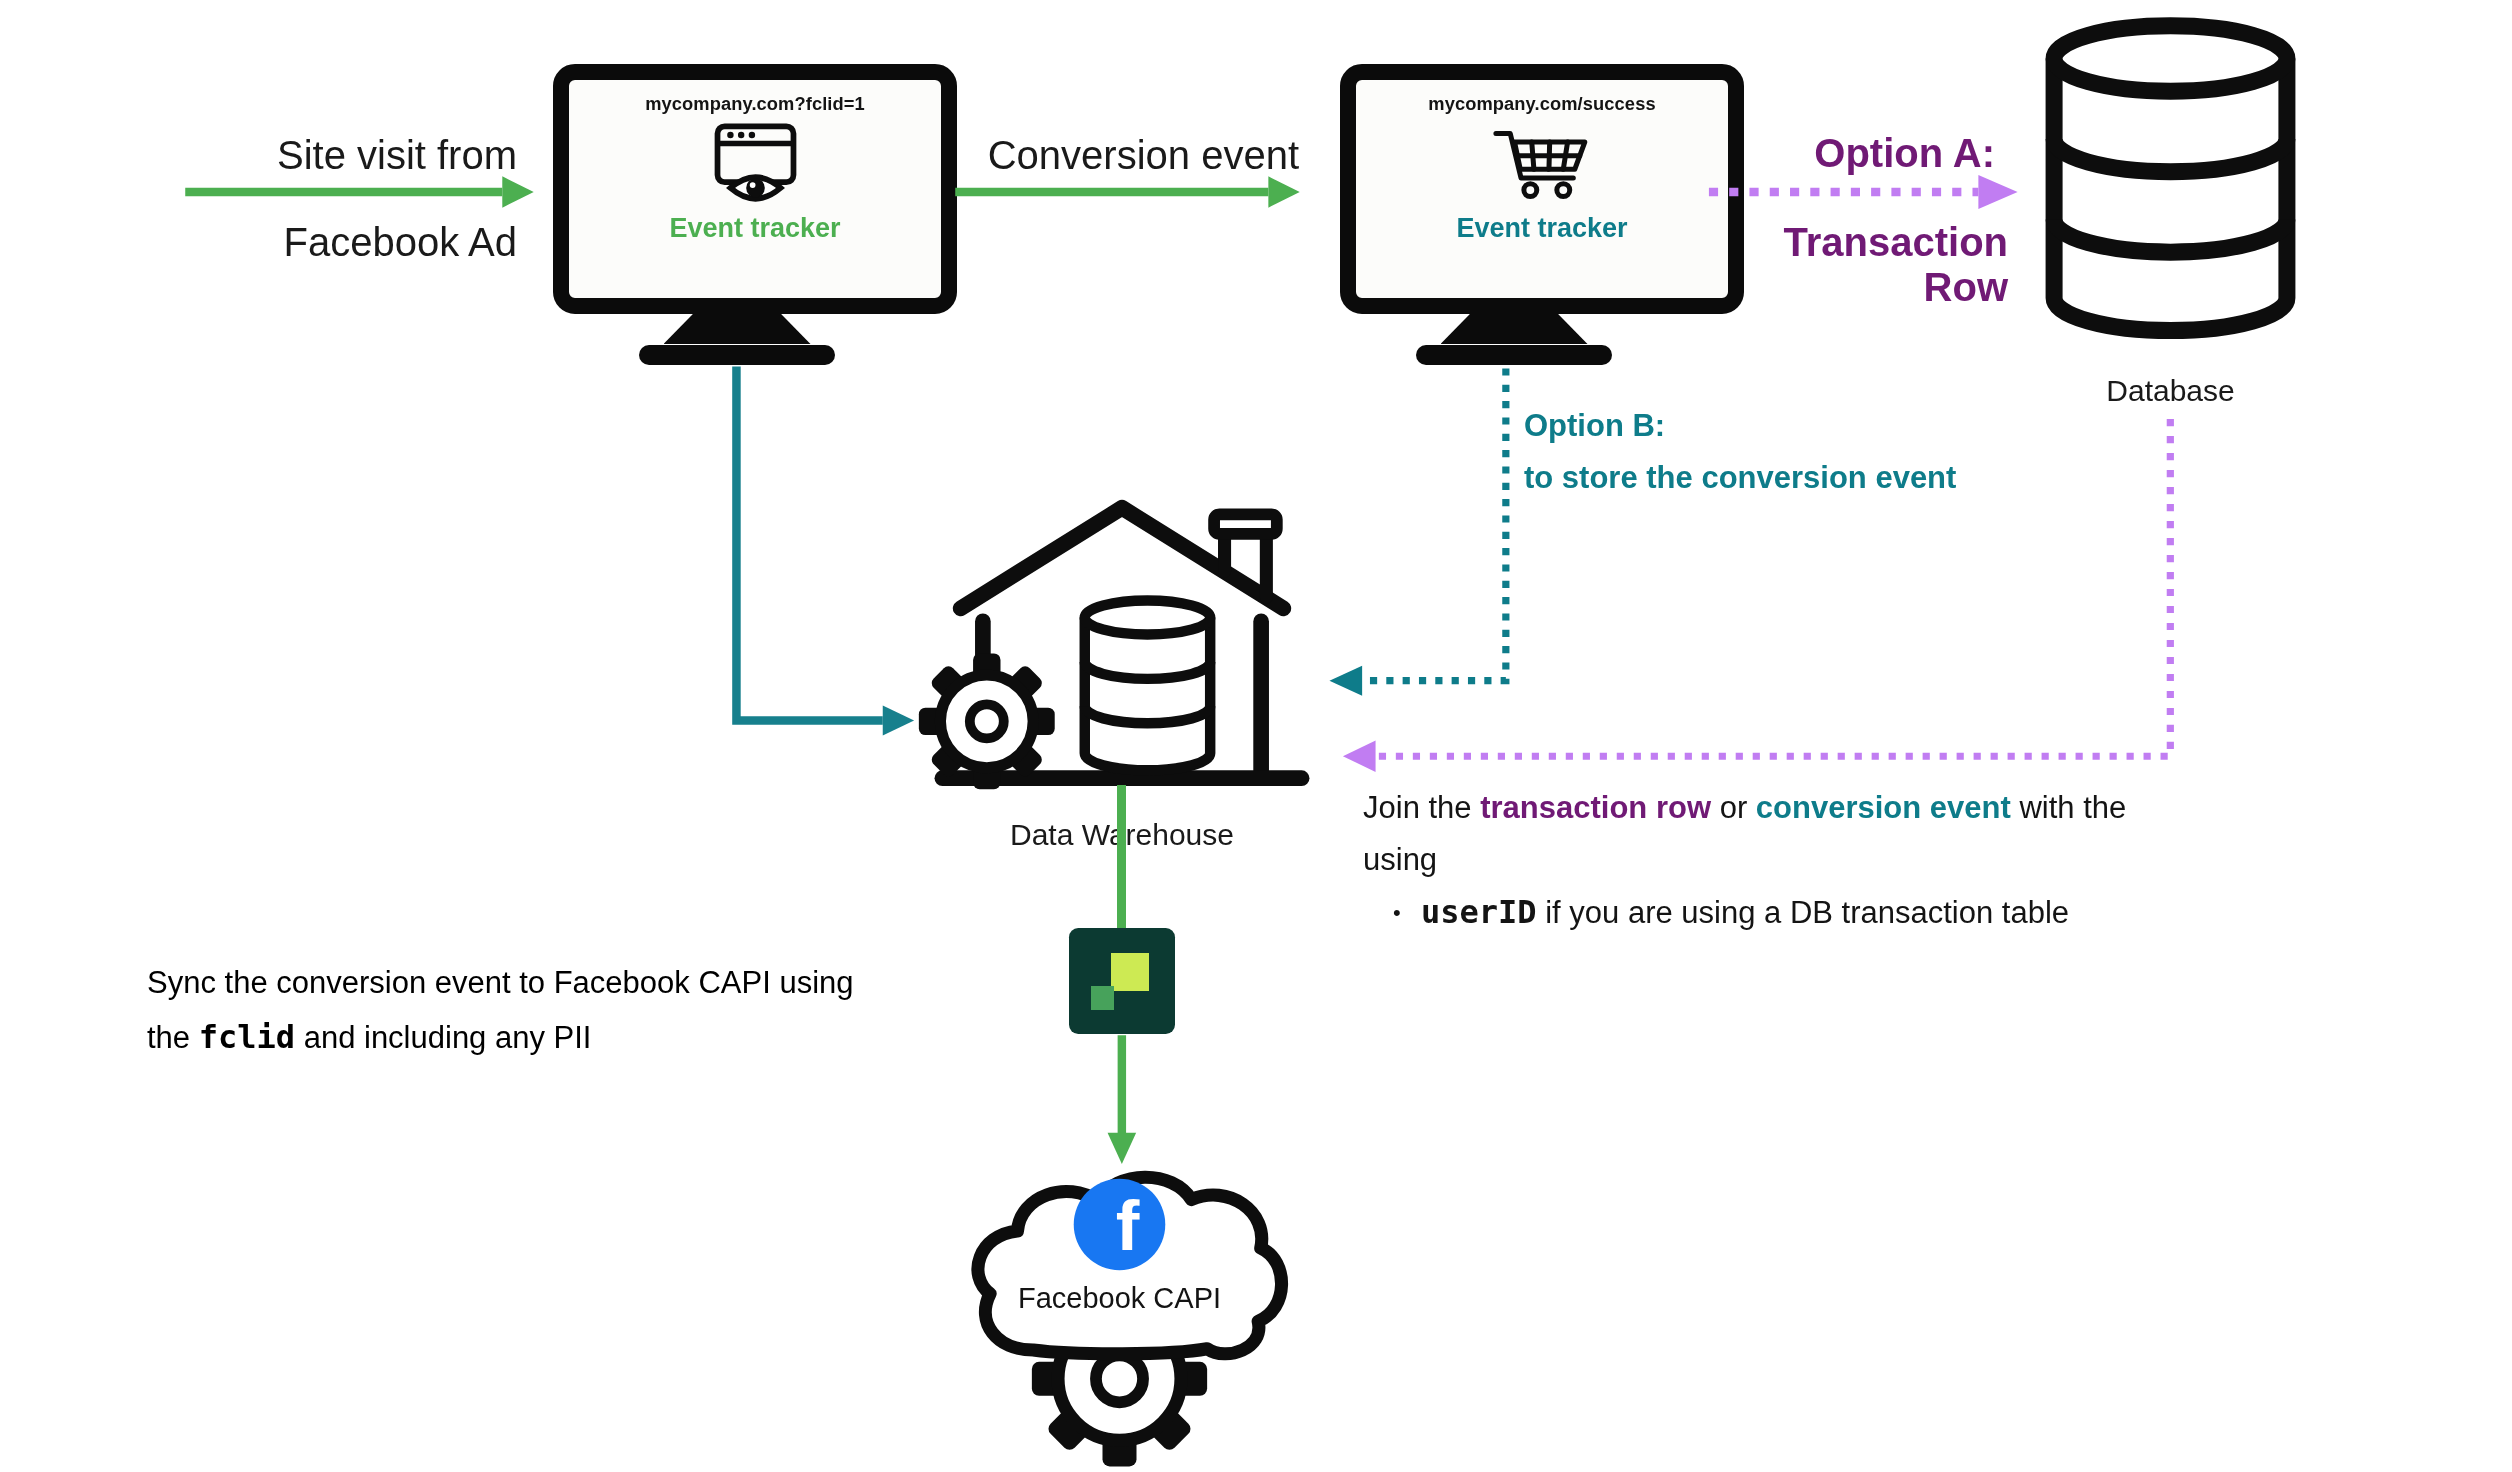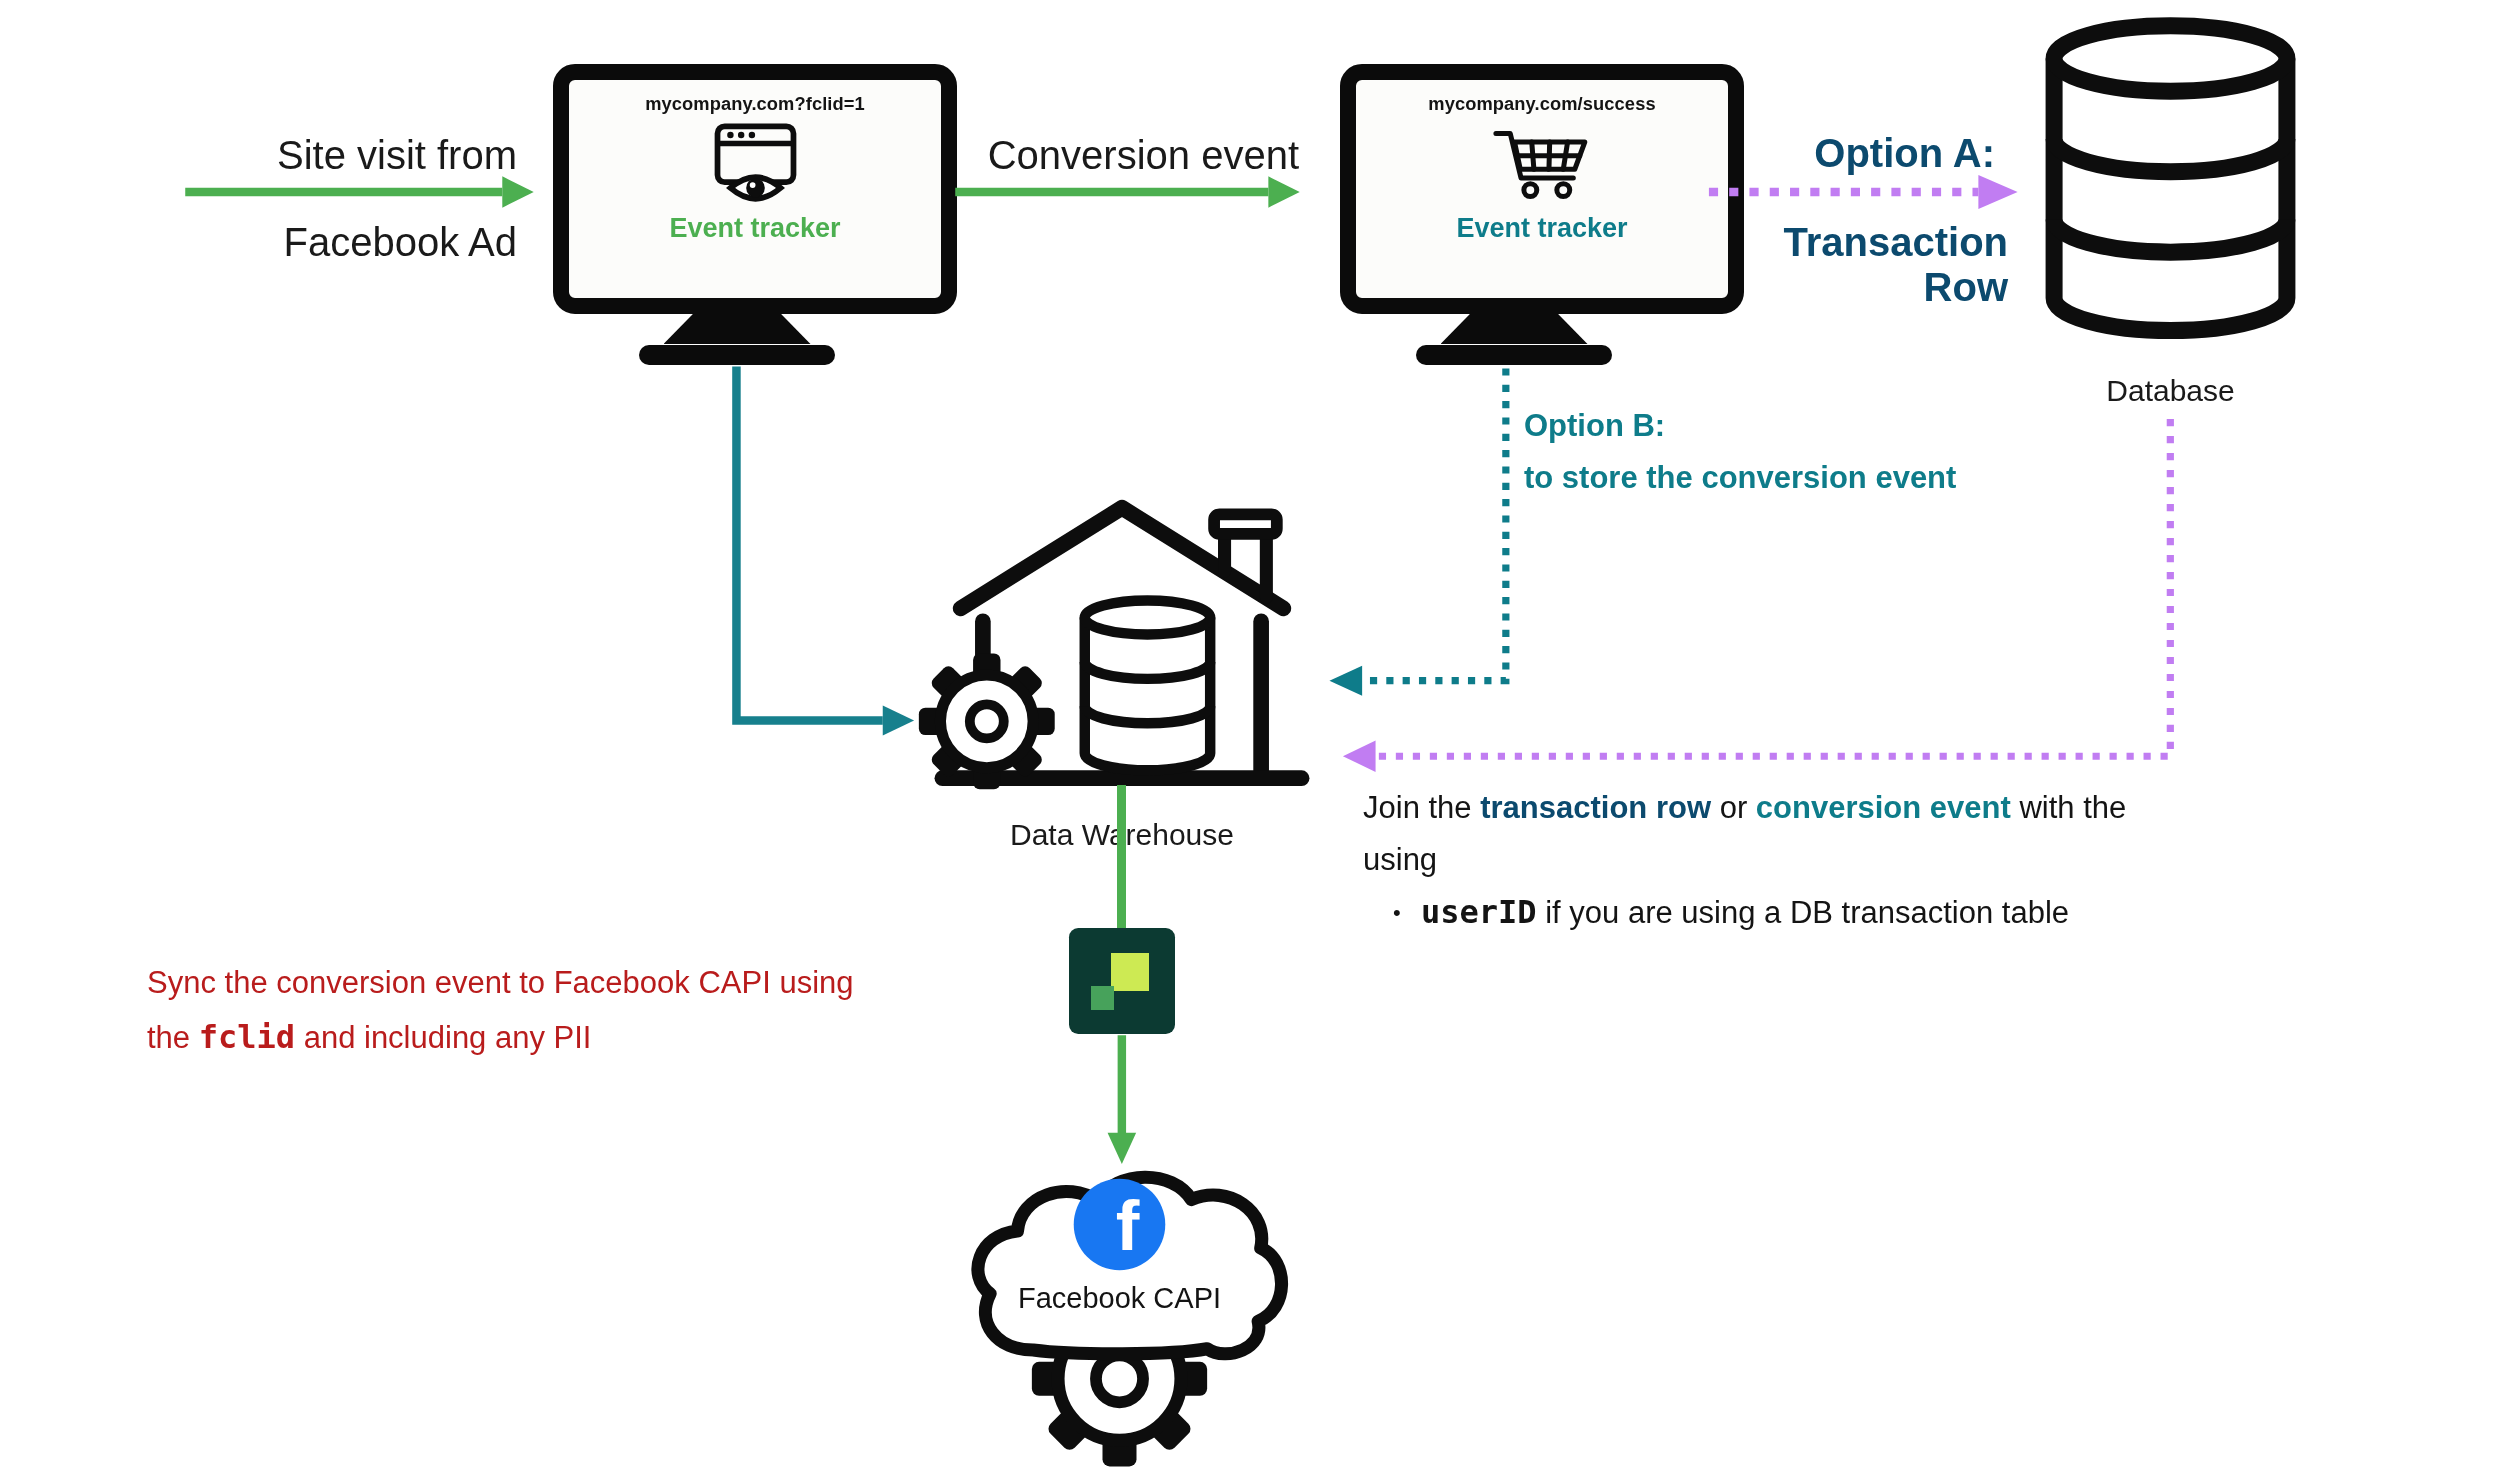--- a/index.html
+++ b/index.html
@@ -17,7 +17,7 @@
   .edge-label { font-size:40px; font-weight:500; text-align:right; color:#1a1a1a; }
   .node-label { font-size:30px; font-weight:500; text-align:center; color:#1a1a1a; }
 
-  .purple { color:#0c4a6e; }
+  .purple { color:#701a75; }
   .teal   { color:#0e7c8a; }
   .green  { color:#4caf50; }
   .bold   { font-weight:700; }

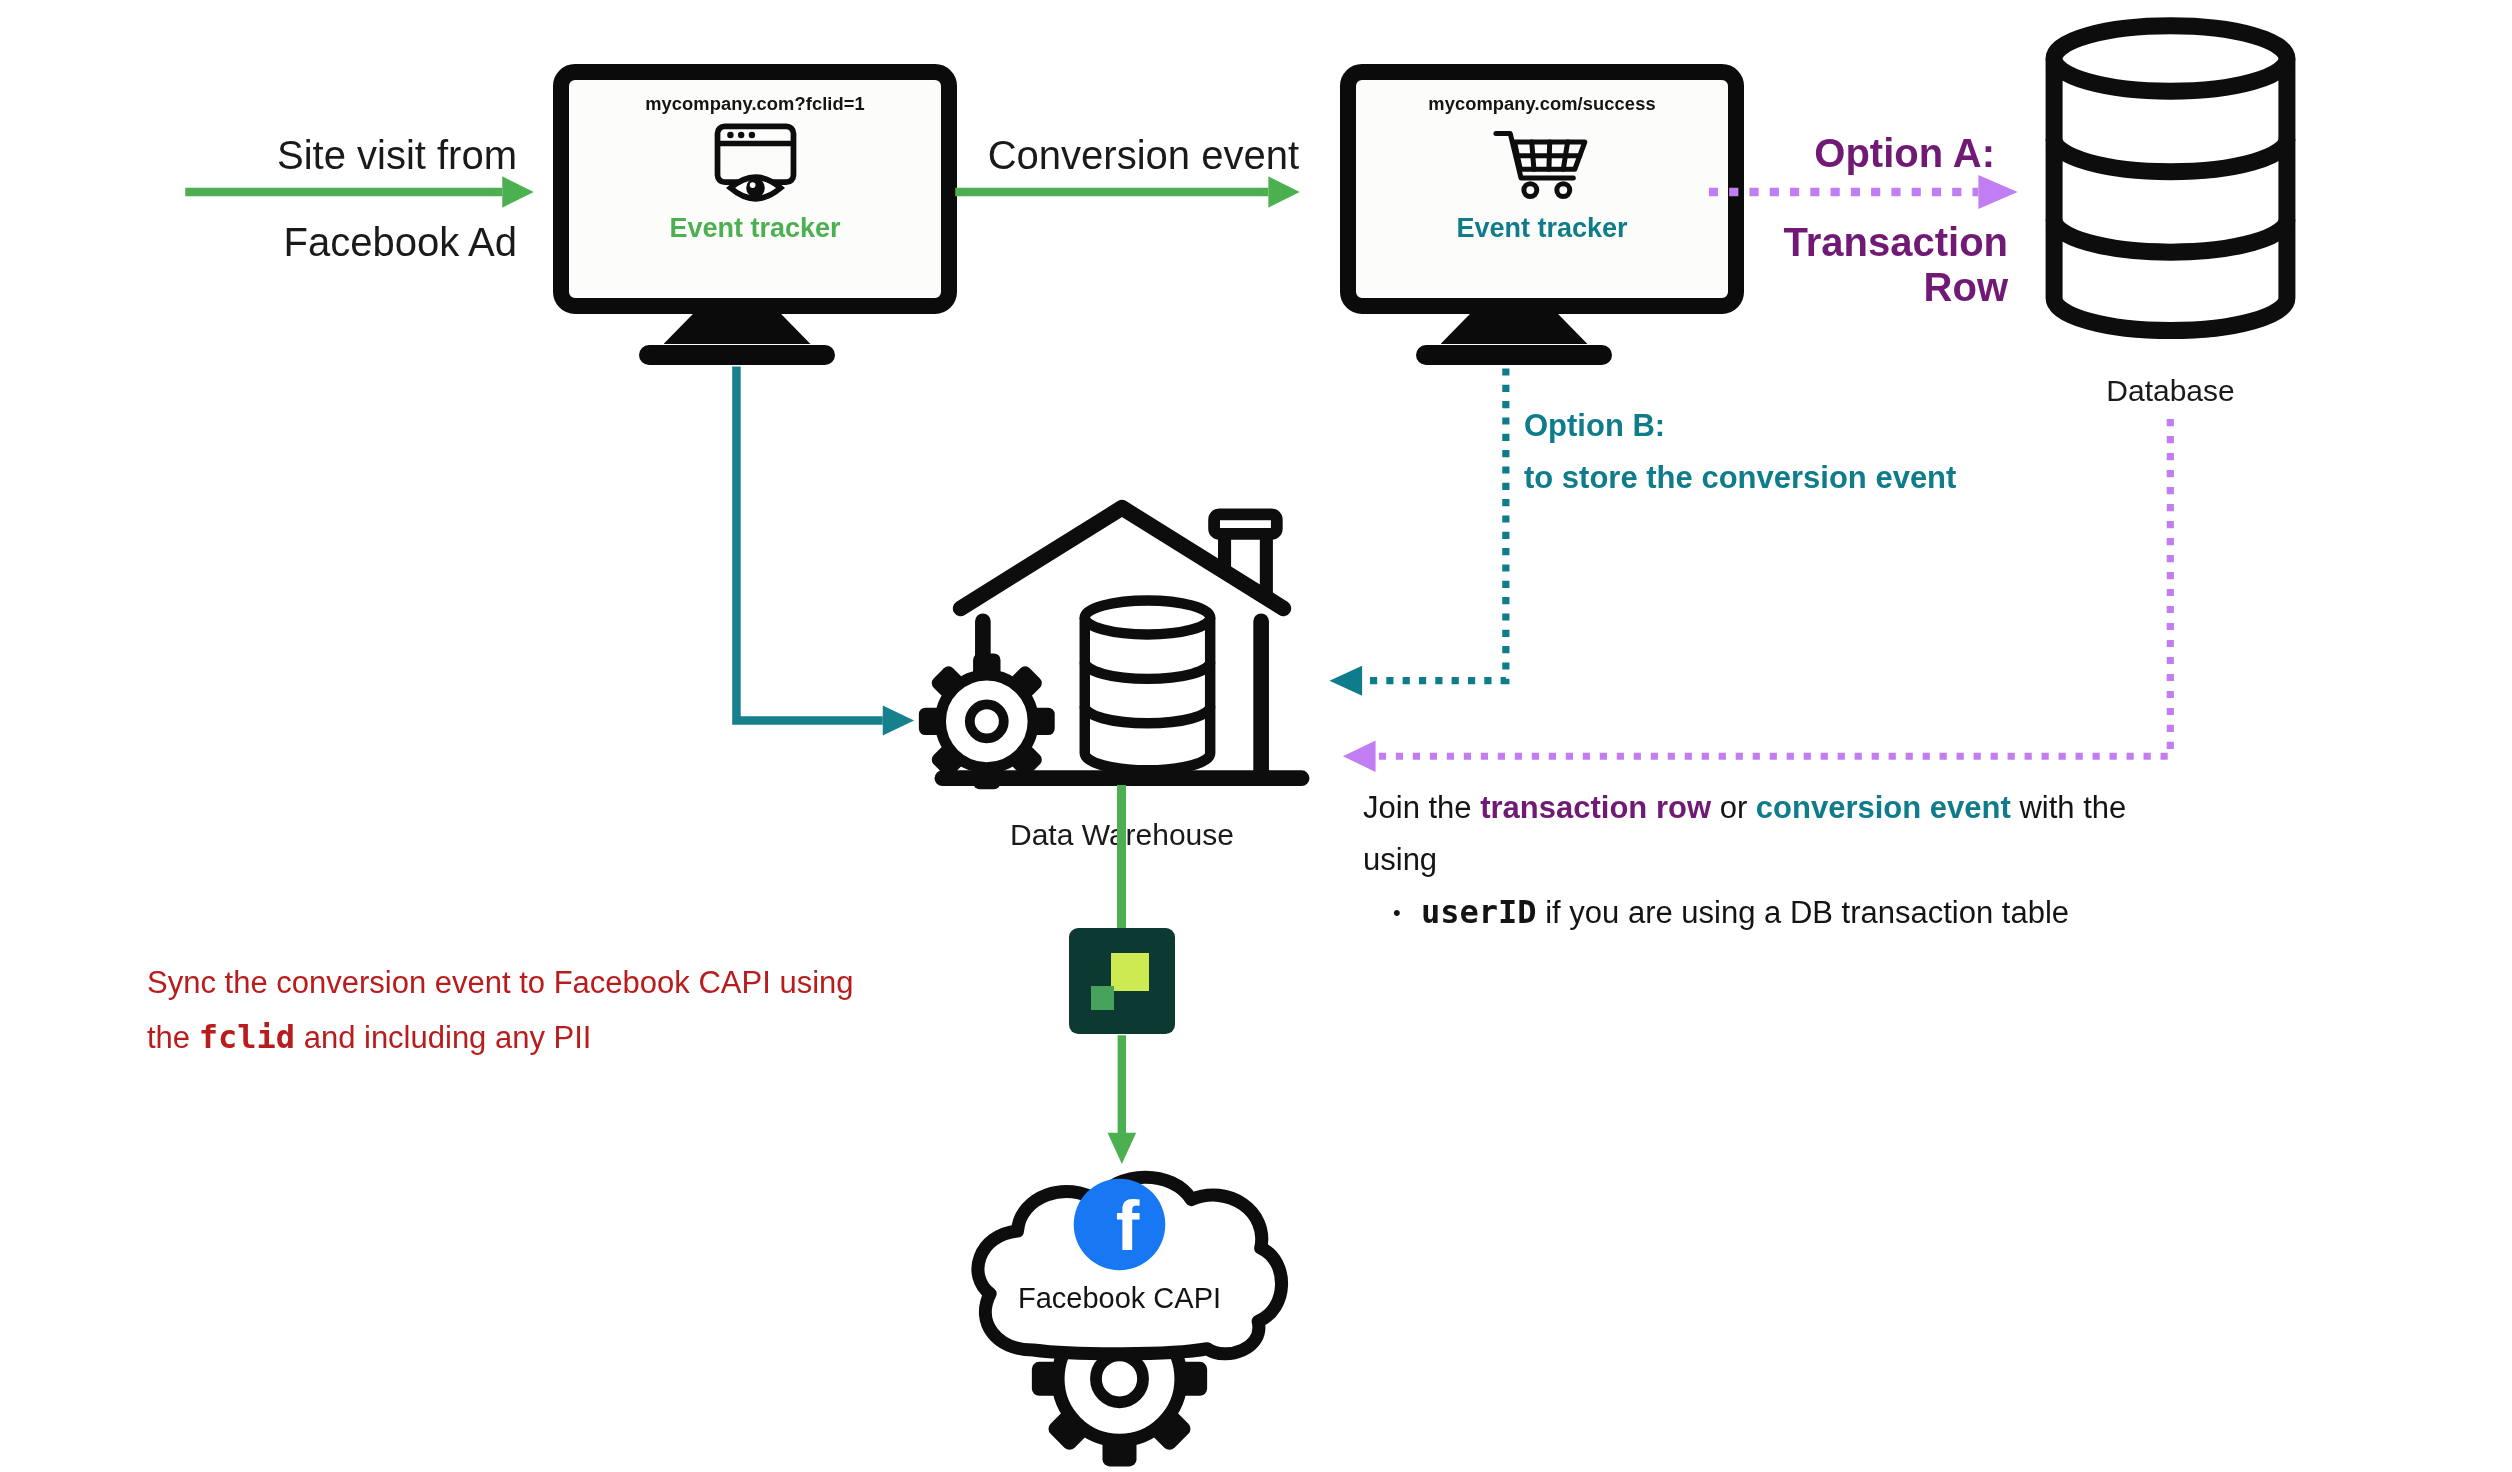--- a/index.html
+++ b/index.html
@@ -47,7 +47,7 @@
   .optionb span { display:block; }
 
   
-  .note { font-size:31px; font-weight:500; line-height:54px; color:#b91c1c; }
+  .note { font-size:31px; font-weight:500; line-height:54px; color:#000000; }
   .note .code, .join .code {
     font-family:"DejaVu Sans Mono", monospace;
     font-weight:700; font-size:32px;

